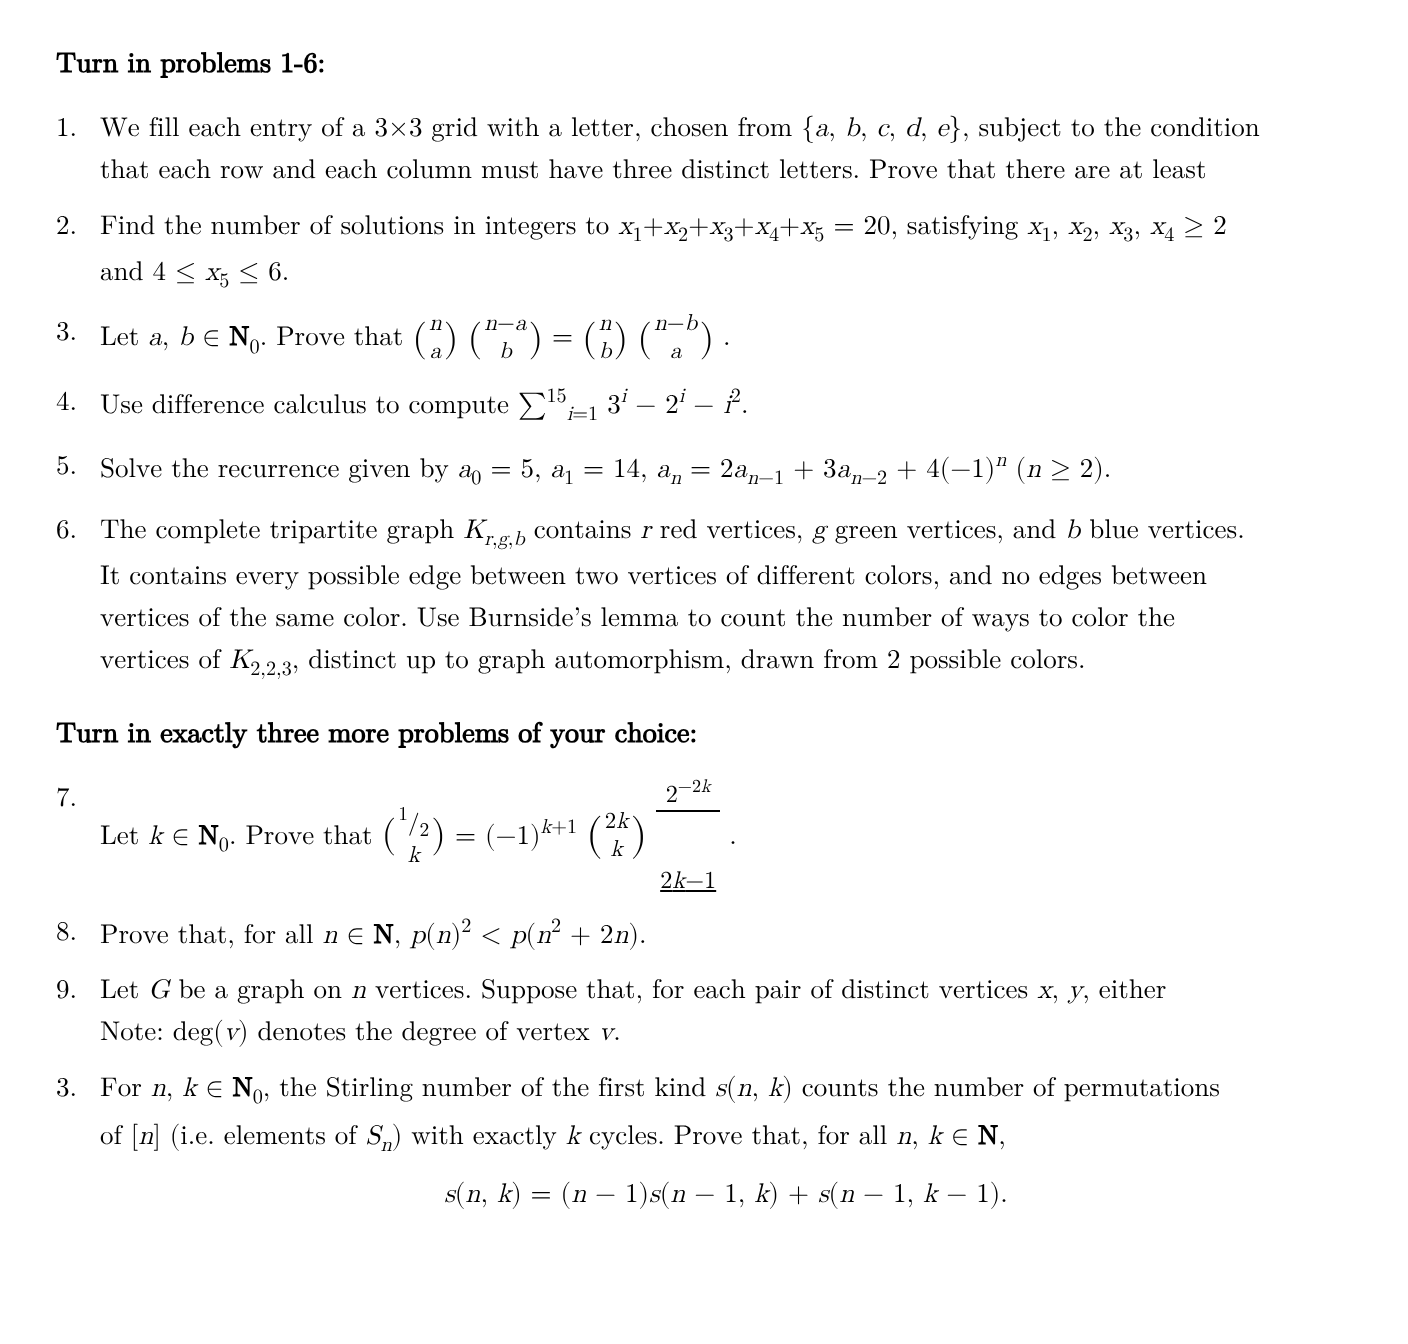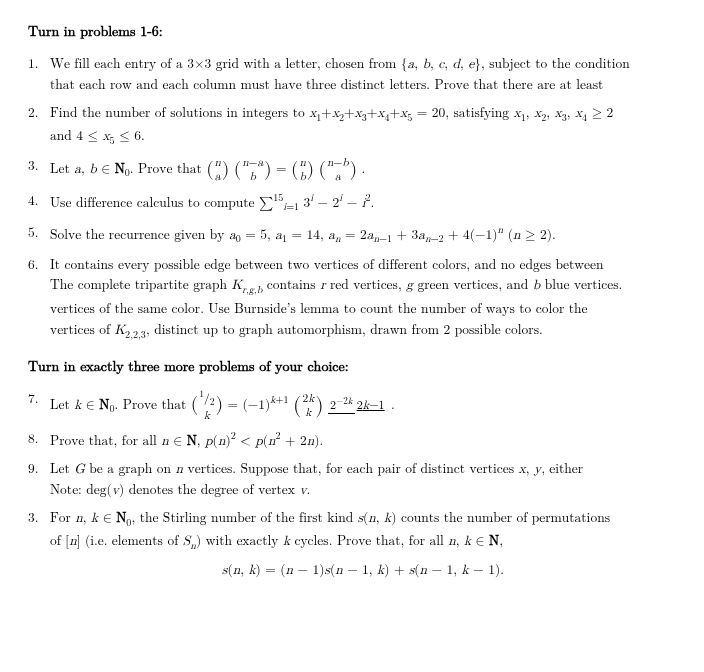--- a/index.html
+++ b/index.html
@@ -199,8 +199,8 @@
       <li class="problem-item">
         <span class="problem-number">6.</span>
         <div class="problem-content">
+          <p>The complete tripartite graph <em>K</em><sub><em>r</em>,<em>g</em>,<em>b</em></sub> contains <em>r</em> red vertices, <em>g</em> green vertices, and <em>b</em> blue vertices.</p>
           <p>It contains every possible edge between two vertices of different colors, and no edges between</p>
-          <p>The complete tripartite graph <em>K</em><sub><em>r</em>,<em>g</em>,<em>b</em></sub> contains <em>r</em> red vertices, <em>g</em> green vertices, and <em>b</em> blue vertices.</p>
           <p>vertices of the same color. Use Burnside’s lemma to count the number of ways to color the</p>
           <p>vertices of <em>K</em><sub>2,2,3</sub>, distinct up to graph automorphism, drawn from 2 possible colors.</p>
         </div>

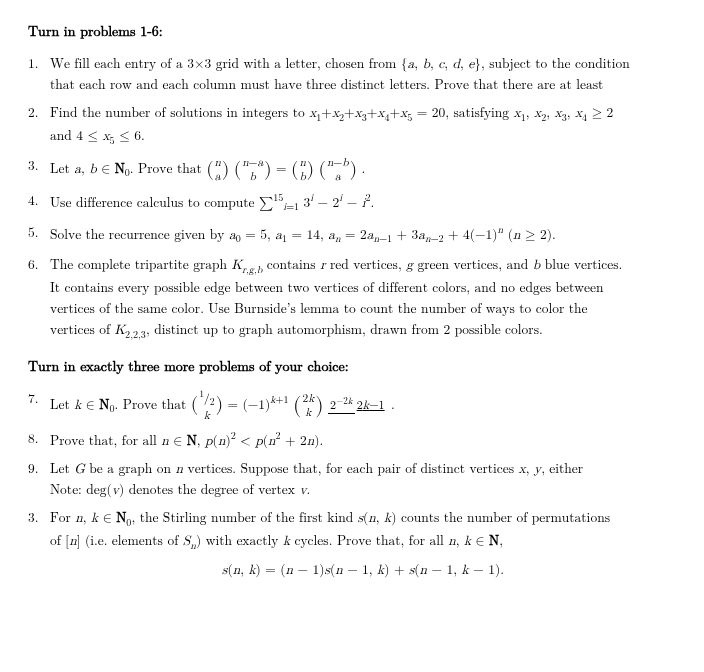--- a/index.html
+++ b/index.html
@@ -69,10 +69,11 @@
 
     .fraction {
       display: inline-flex;
-      align-items: center;
+      flex-direction: column;
       vertical-align: middle;
       font-size: 0.9em;
       line-height: 1.2;
+      gap: 28px;
     }
 
     .fraction .numerator {

